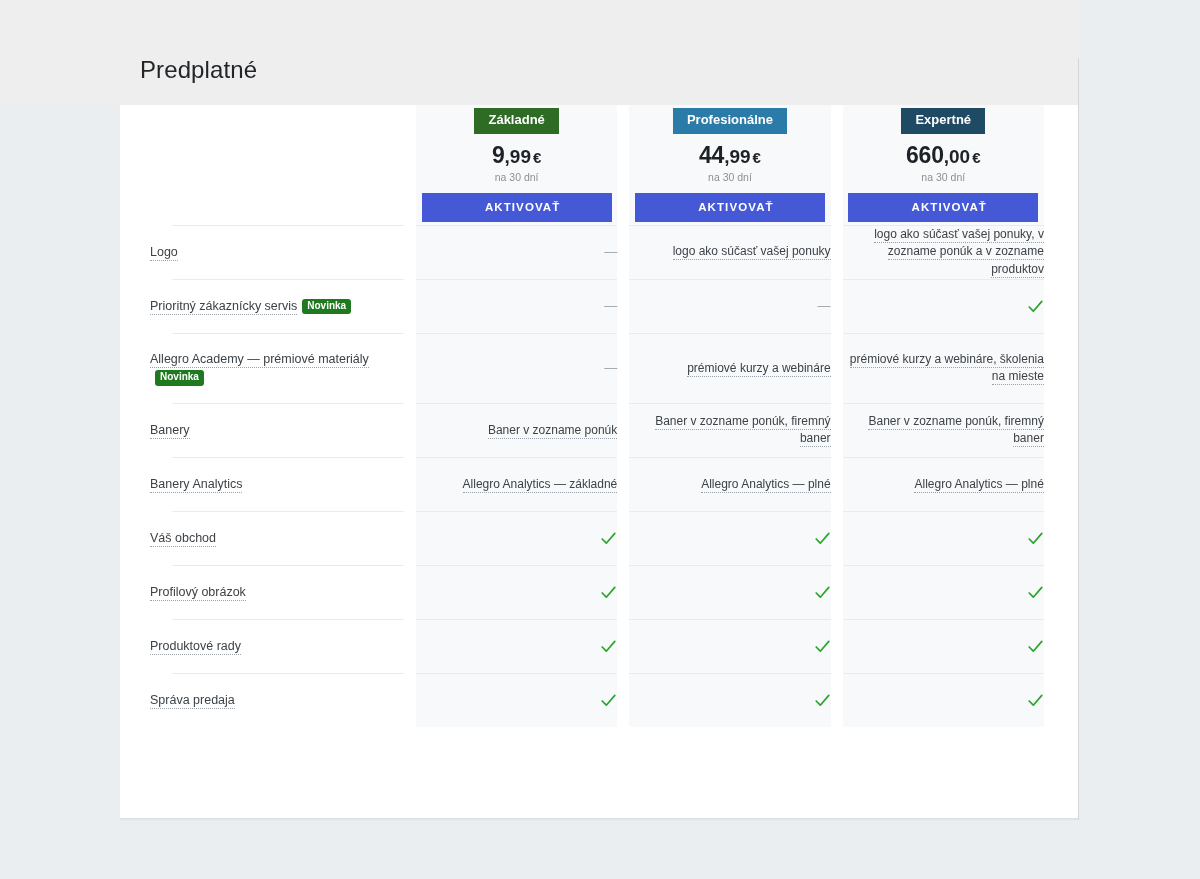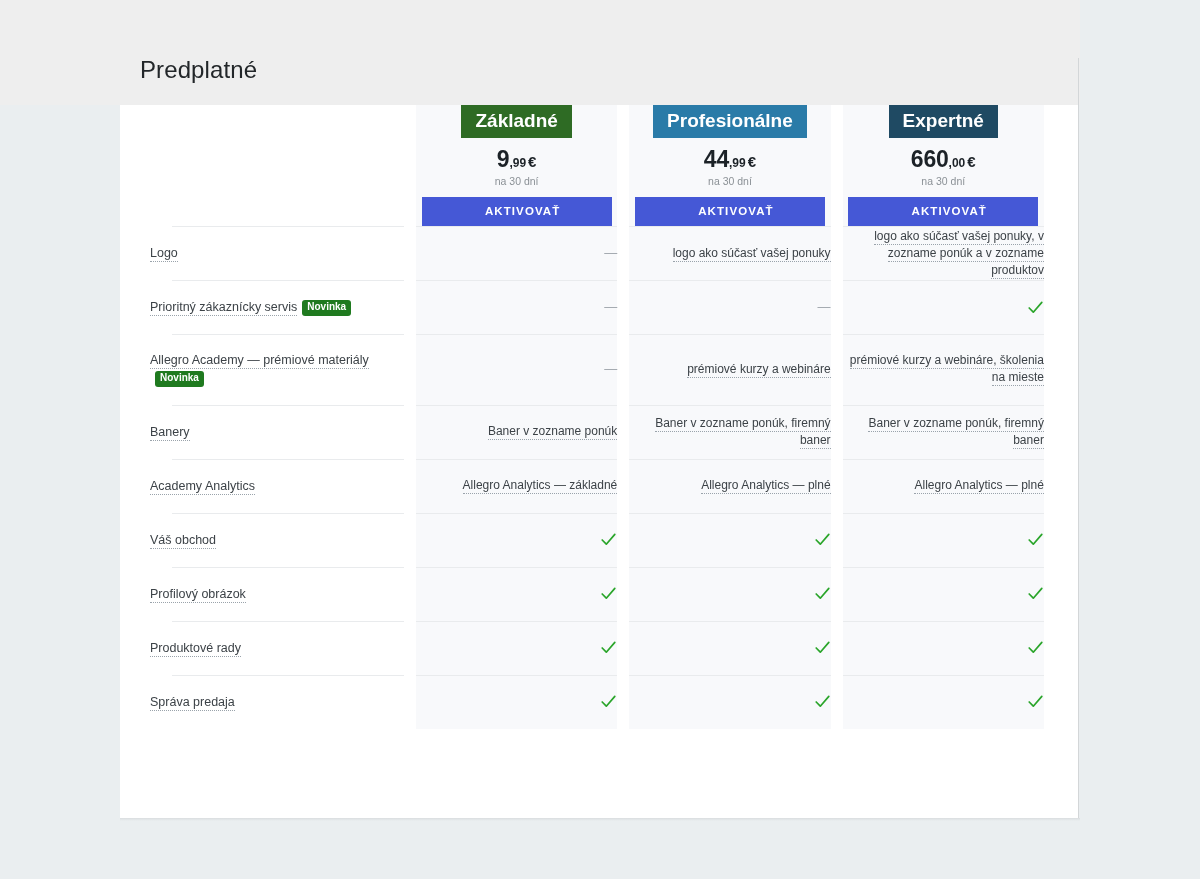--- a/index.html
+++ b/index.html
@@ -101,7 +101,7 @@
   .plan-badge {
     display: inline-block;
     padding: 5px 14px 6px 14px;
-    font-size: 19px;
+    font-size: 13px;
     font-weight: 700;
     color: #ffffff;
     line-height: 1.15;

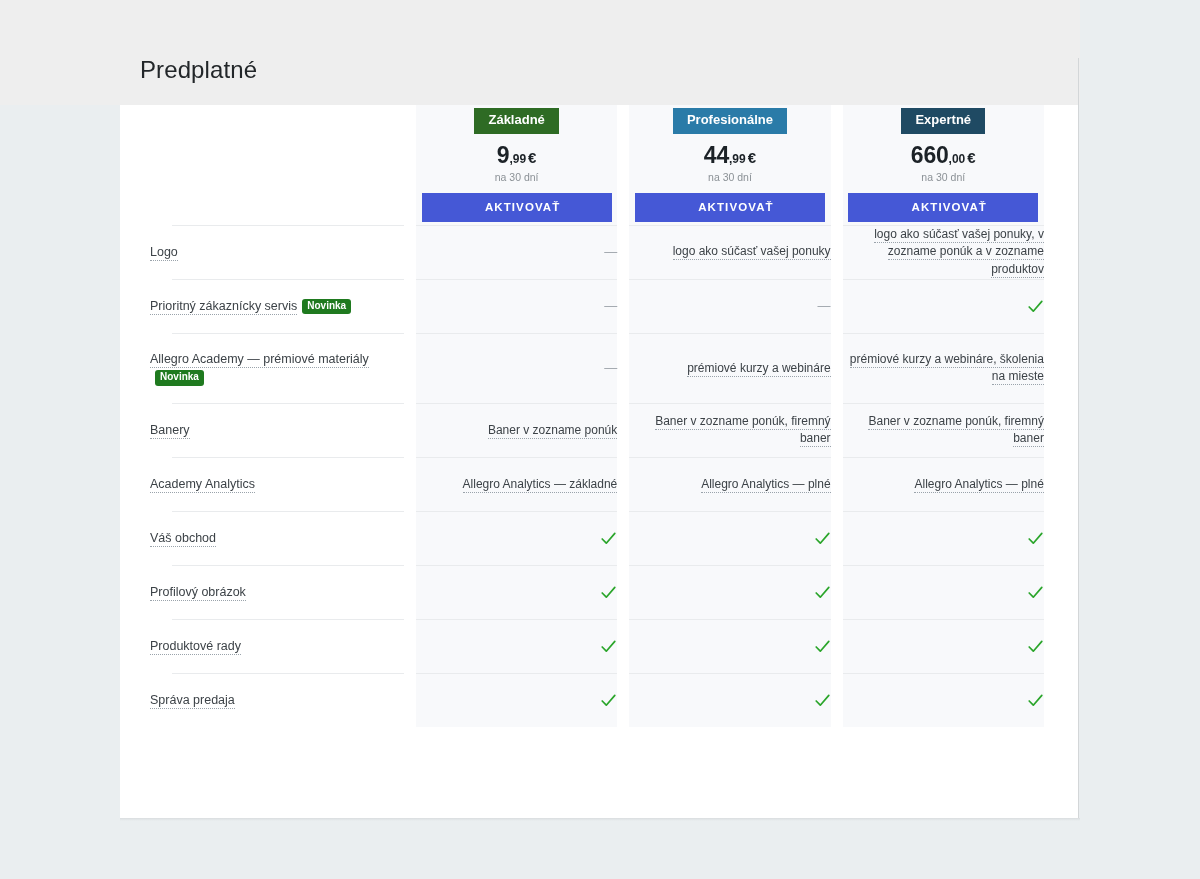--- a/index.html
+++ b/index.html
@@ -120,7 +120,7 @@
     letter-spacing: -.2px;
   }
   .price .frac {
-    font-size: 12px;
+    font-size: 19px;
     font-weight: 700;
   }
   .price .cur {

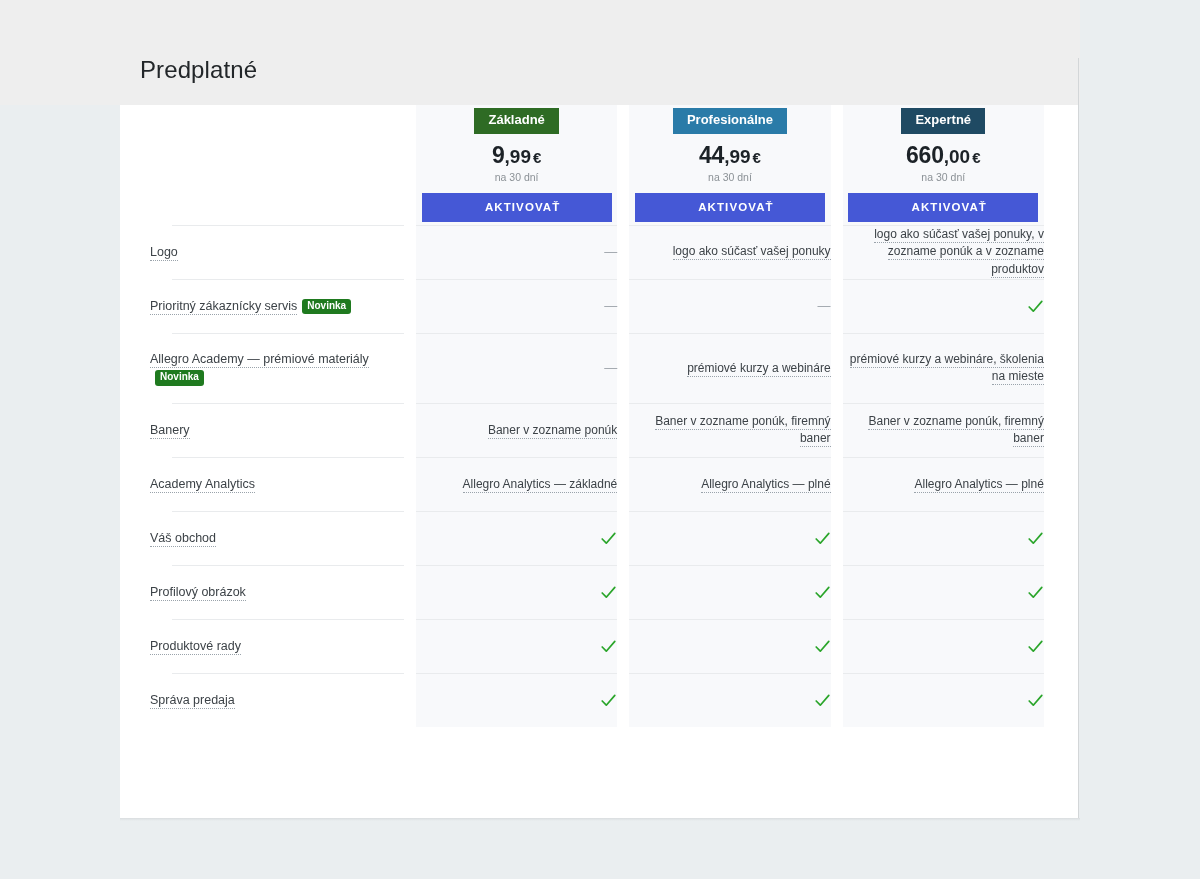--- a/index.html
+++ b/index.html
@@ -289,7 +289,7 @@
           <tr>
             <td class="feat-label">
               <span class="row-sep-label"></span>
-              <span class="inner"><span class="hint">Academy Analytics</span></span>
+              <span class="inner"><span class="hint">Banery Analytics</span></span>
             </td>
             <td class="plan-cell"><span class="row-sep-plan"></span><span class="cell-text hint">Allegro Analytics — základné</span></td>
             <td class="plan-cell"><span class="row-sep-plan"></span><span class="cell-text hint">Allegro Analytics — plné</span></td>

